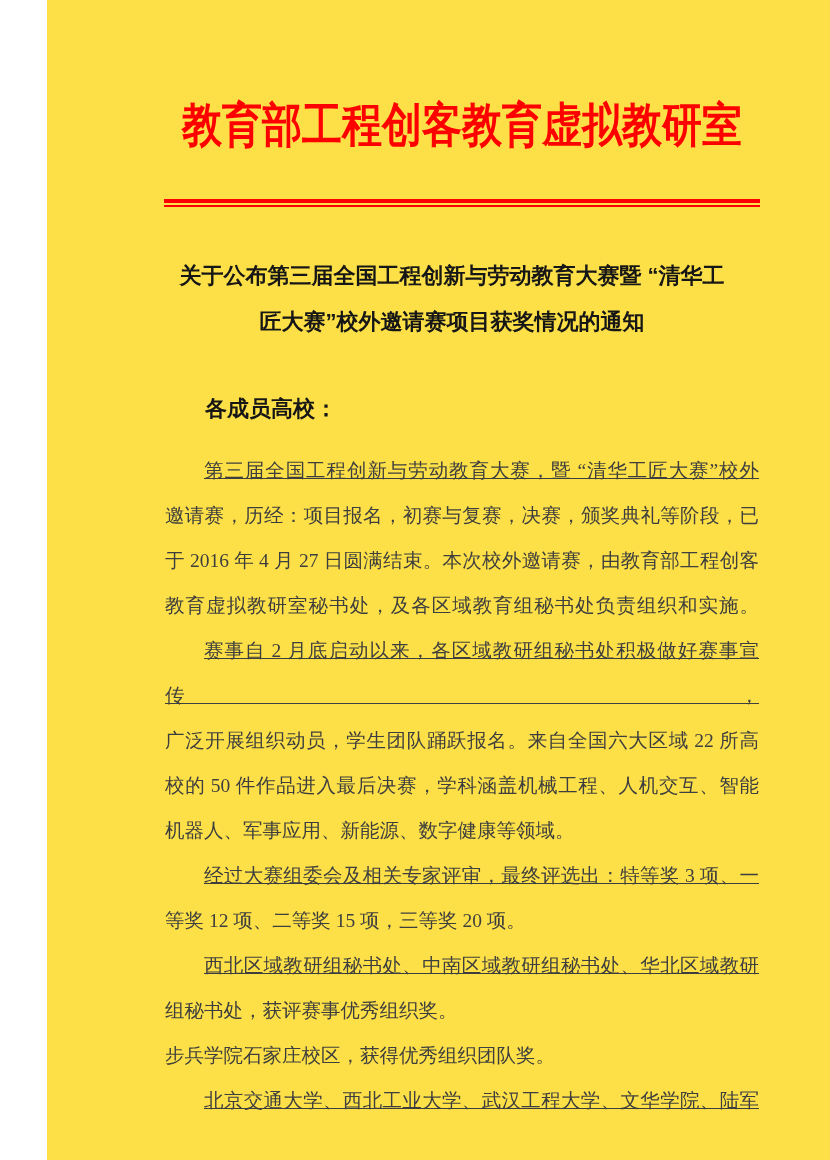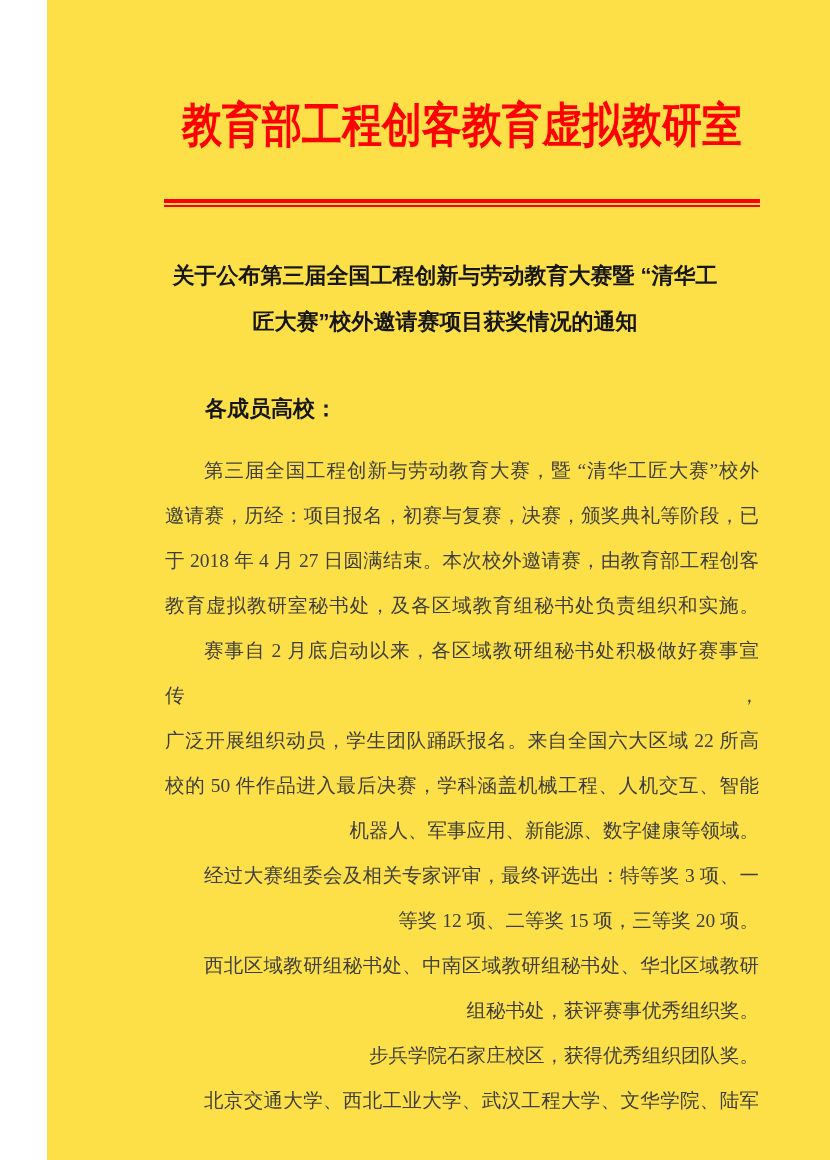--- a/index.html
+++ b/index.html
@@ -34,7 +34,7 @@
     background:var(--accent,#ff0000);
   }
   .doc-title{
-    position:absolute;top:253px;left:42px;width:712px;
+    position:absolute;top:253px;left:49px;width:712px;
     text-align:center;
     font-size:22px;line-height:46px;font-weight:700;
     color:var(--titlecol,#161616);

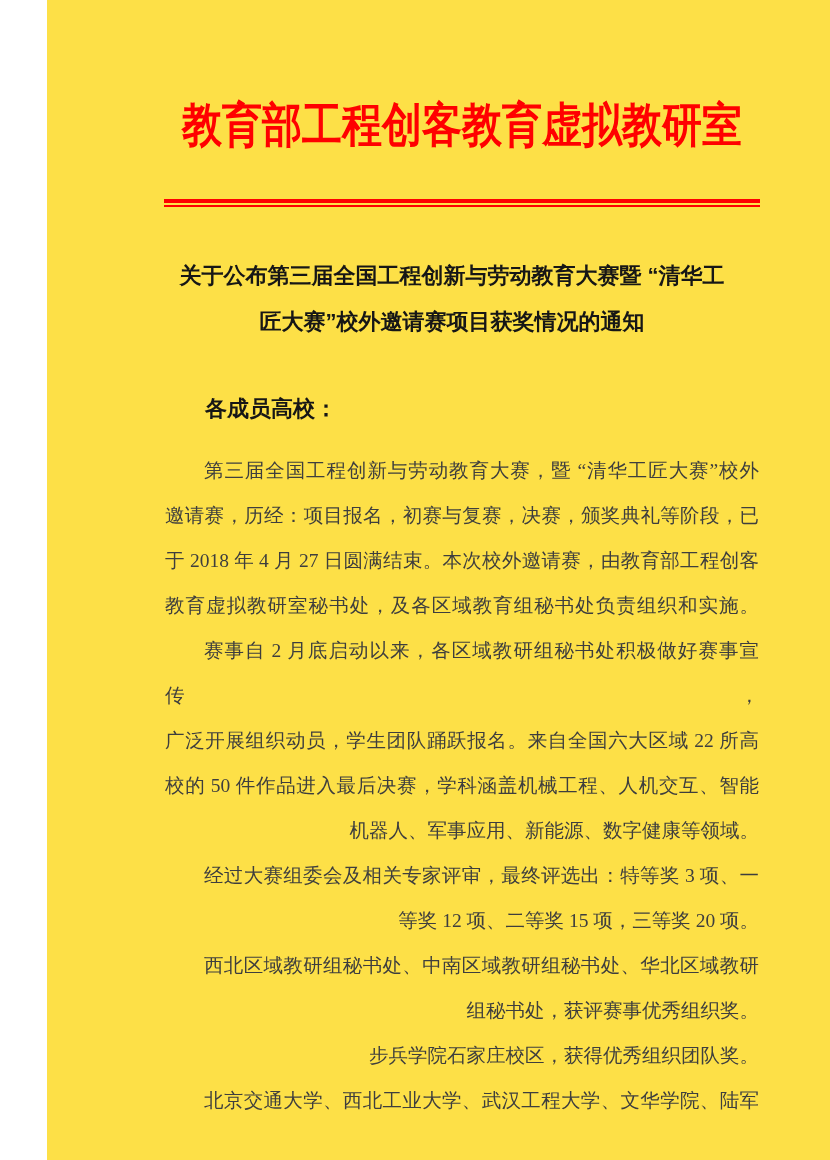--- a/index.html
+++ b/index.html
@@ -64,6 +64,7 @@
   }
   .line.ind{
     text-indent:39px;
+    text-decoration:underline;
   }
 </style>
 </head>

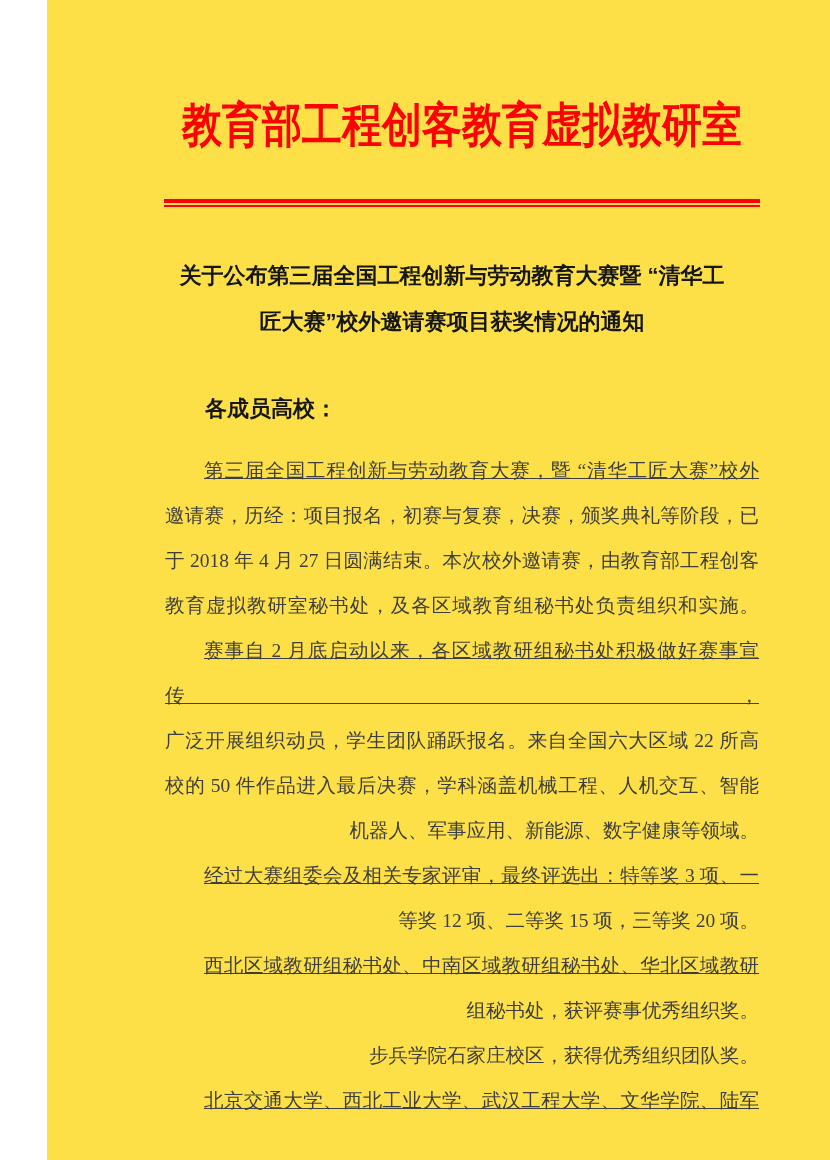--- a/index.html
+++ b/index.html
@@ -87,7 +87,7 @@
       <div class="para">
         <div class="line j ind">第三届全国工程创新与劳动教育大赛，暨 “清华工匠大赛”校外</div>
         <div class="line j">邀请赛，历经：项目报名，初赛与复赛，决赛，颁奖典礼等阶段，已</div>
-        <div class="line j">于 2018 年 4 月 27 日圆满结束。本次校外邀请赛，由教育部工程创客</div>
+        <div class="line j">于 2016 年 4 月 27 日圆满结束。本次校外邀请赛，由教育部工程创客</div>
         <div class="line j">教育虚拟教研室秘书处，及各区域教育组秘书处负责组织和实施。</div>
       </div>
       <div class="para">

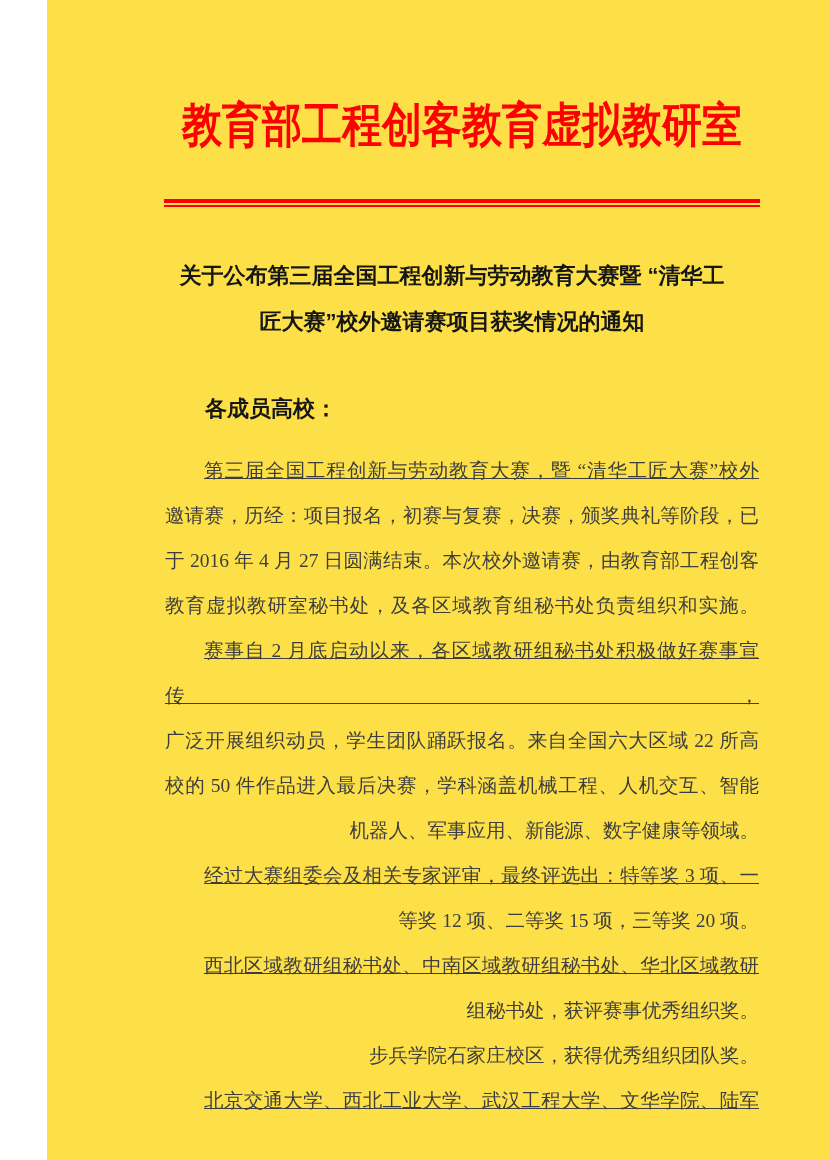--- a/index.html
+++ b/index.html
@@ -56,7 +56,7 @@
   .para{margin:0;padding:0;}
   .line{
     line-height:45px;
-    text-align:right;
+    text-align:left;
   }
   .line.j{
     text-align:justify;

